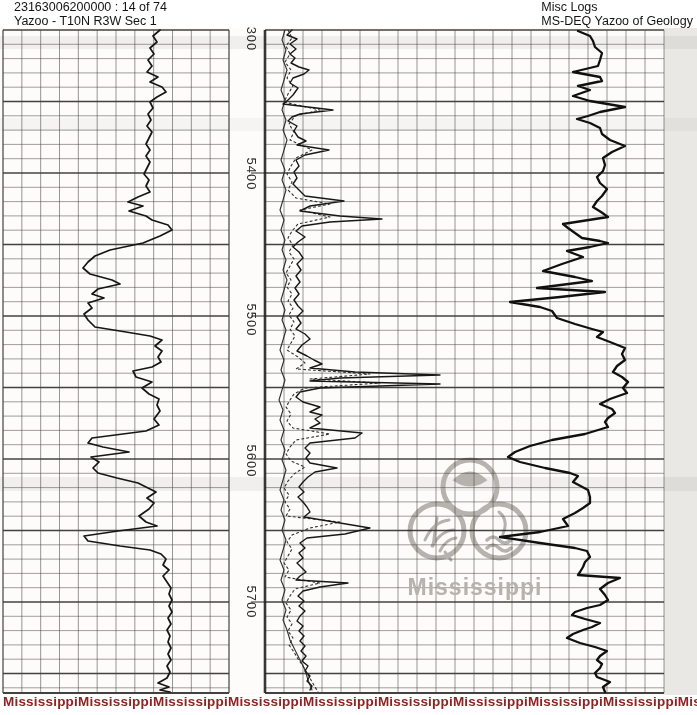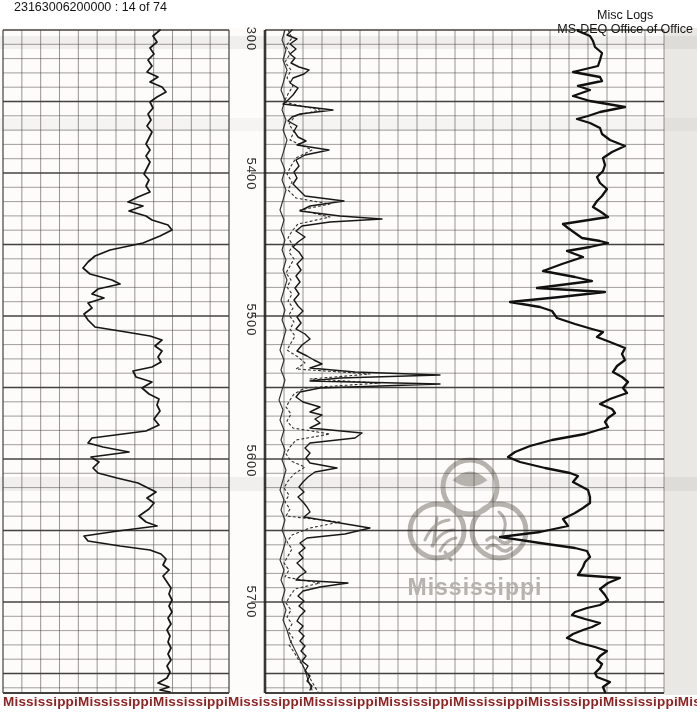--- a/index.html
+++ b/index.html
@@ -10,7 +10,7 @@
   }
   .hdr{position:absolute;top:1px;font-size:12.5px;line-height:13.5px;color:#141414;}
   .hdr-left{left:14px;text-align:left;}
-  .hdr-right{right:4px;text-align:center;margin-top:8px;}
+  .hdr-right{right:4px;text-align:left;}
   #log-svg{position:absolute;left:0;top:0;}
   #log-svg text.depth{
     font-family:"Liberation Sans", sans-serif;

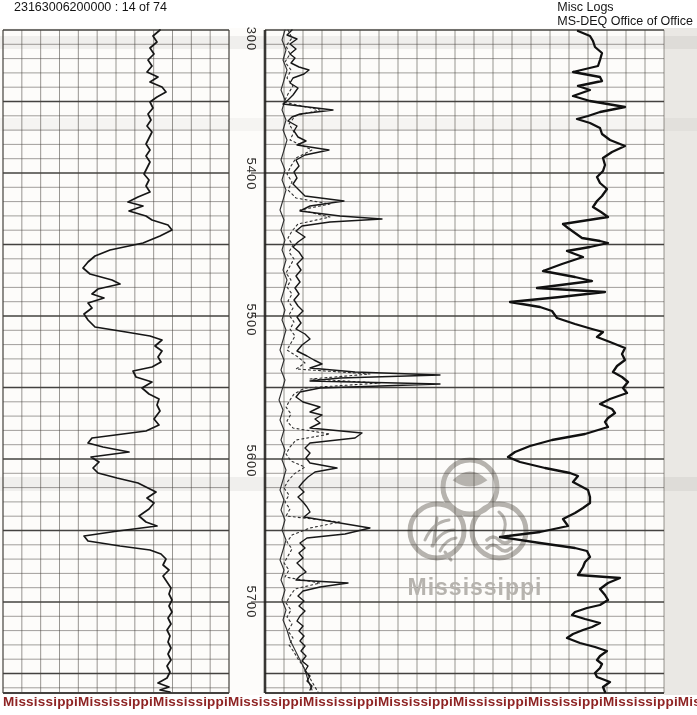--- a/index.html
+++ b/index.html
@@ -206,6 +206,7 @@
 
 <div class="hdr hdr-left">
   <div>23163006200000 : 14 of 74</div>
+  <div>Yazoo - T10N R3W Sec 1</div>
 </div>
 <div class="hdr hdr-right">
   <div>Misc Logs</div>

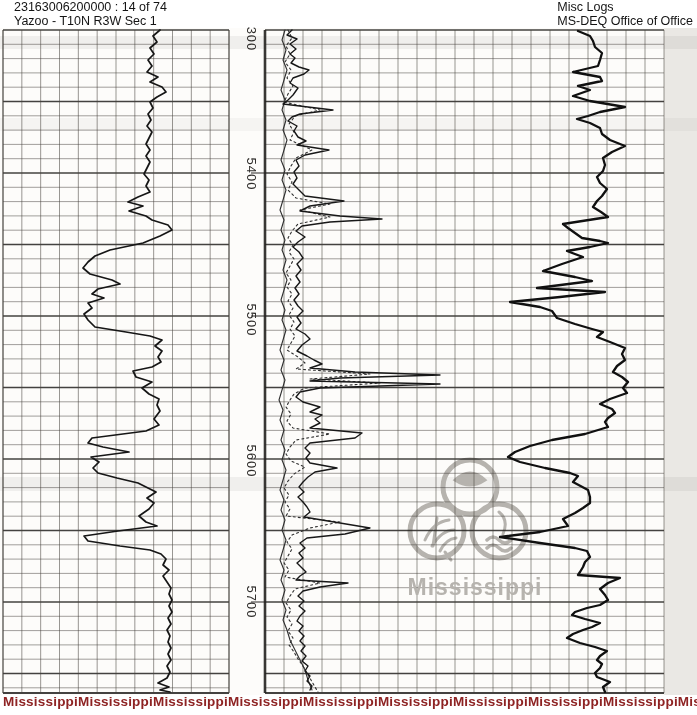--- a/index.html
+++ b/index.html
@@ -210,7 +210,7 @@
 </div>
 <div class="hdr hdr-right">
   <div>Misc Logs</div>
-  <div>MS-DEQ Office of Office</div>
+  <div>MS-DEQ Yazoo of Geology</div>
 </div>
 
 <div id="wm-row" style="color: rgb(142, 35, 35);">

